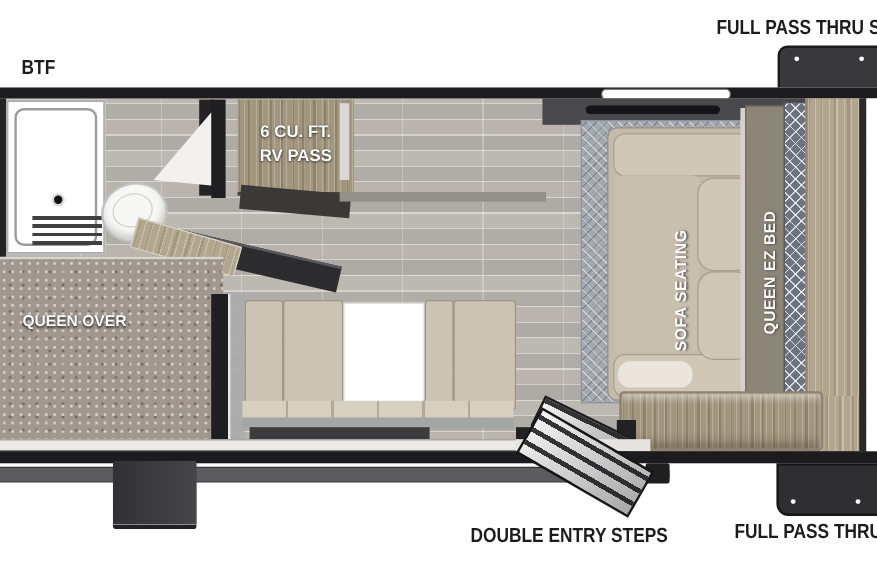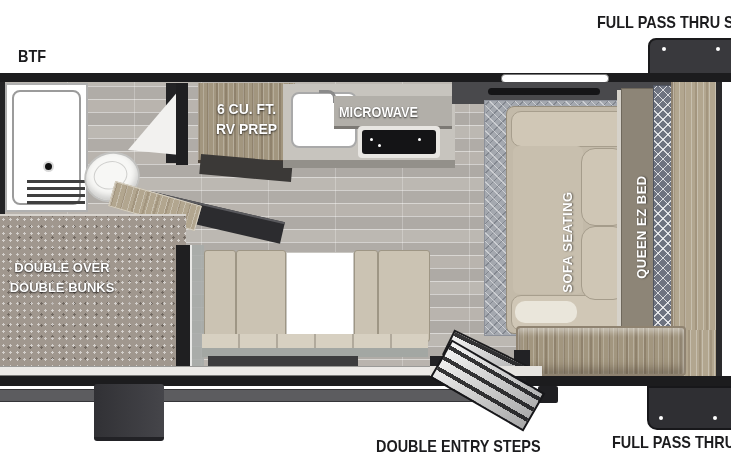--- a/index.html
+++ b/index.html
@@ -99,22 +99,6 @@
     <div class="abs" style="left:200px;top:85px;width:92px;height:20px;background:#3b3937;transform:rotate(5deg);"></div>
     <div class="abs" style="left:283px;top:13px;width:8px;height:64px;background:#dbd9d5;"></div>
 
-    <div class="abs" style="left:283px;top:11px;width:172px;height:76px;background:#c7c4be;border-bottom:3px solid #8e8b85;">
-      <div class="abs" style="left:8px;top:8px;width:62px;height:52px;background:#ffffff;border:2px solid #a9a9a9;border-radius:8px;">
-        <div class="abs" style="left:26px;top:-4px;width:14px;height:10px;border-top:3px solid #8a8a8a;border-right:3px solid #8a8a8a;border-radius:0 8px 0 0;"></div>
-      </div>
-      <div class="abs" style="left:51px;top:12px;width:118px;height:30px;background:#b2afa9;border-bottom:3px solid #7c7974;"></div>
-      <div class="abs wlbl" style="left:56px;top:19px;font-size:15px;">
-        <span class="cond">MICROWAVE</span>
-      </div>
-      <div class="abs" style="left:75px;top:42px;width:82px;height:32px;background:#e8e6e2;border-radius:4px;">
-        <div class="abs" style="left:4px;top:4px;width:74px;height:24px;background:#141416;border-radius:3px;">
-          <span class="dot" style="left:8px;top:8px;width:3px;height:3px;"></span>
-          <span class="dot" style="left:16px;top:14px;width:3px;height:3px;"></span>
-          <span class="dot" style="left:56px;top:8px;width:3px;height:3px;"></span>
-        </div>
-      </div>
-    </div>
     <div class="abs" style="left:283px;top:87px;width:172px;height:8px;background:#93908a;"></div>
 
     <div class="abs" style="left:452px;top:9px;width:219px;height:22px;background:#49494c;"></div>

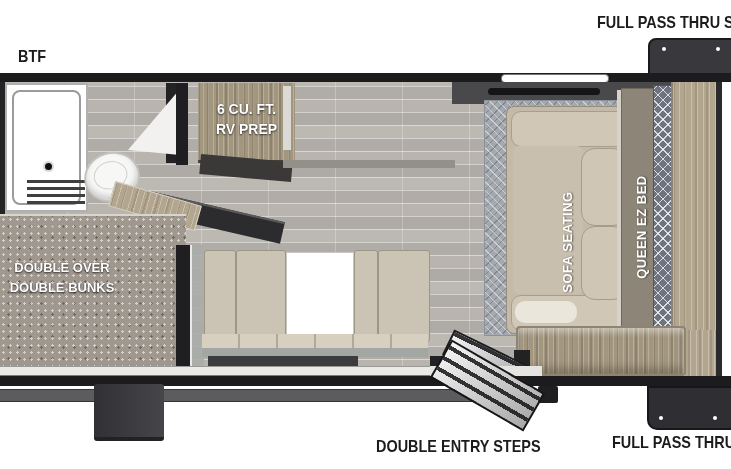--- a/index.html
+++ b/index.html
@@ -93,7 +93,7 @@
     <div class="abs woodv" style="left:186px;top:10px;width:97px;height:77px;border-bottom:3px solid #4b4239;margin-left:12px;">
       <div class="abs wlbl" style="left:0;top:16px;width:97px;font-size:14px;line-height:20px;text-align:center;">
         <span>6 CU. FT.</span><br>
-        <span>RV PREP</span>
+        <span>RV PASS</span>
       </div>
     </div>
     <div class="abs" style="left:200px;top:85px;width:92px;height:20px;background:#3b3937;transform:rotate(5deg);"></div>

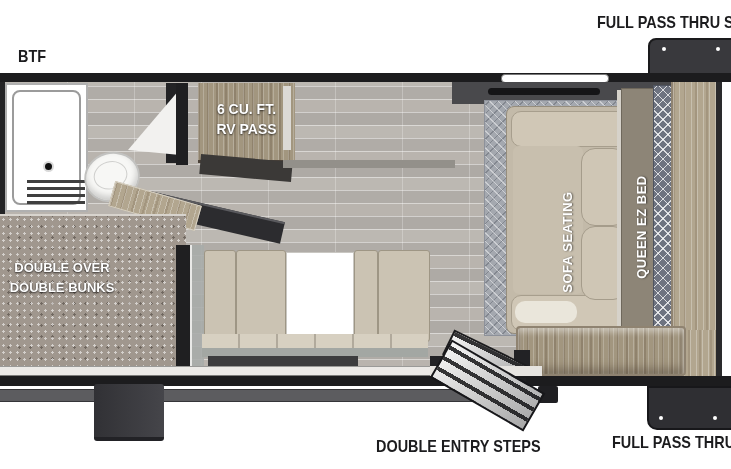--- a/index.html
+++ b/index.html
@@ -82,7 +82,7 @@
     <div class="abs woodlight" style="left:110px;top:120px;width:88px;height:24px;transform:rotate(16deg);border:1px solid #d9d3c6;"></div>
     <div class="abs speckle" style="left:0;top:141px;width:186px;height:154px;border-top:2px solid #d8d4ce;">
       <div class="abs wlbl" style="left:0;top:42px;width:124px;font-size:13px;line-height:20px;text-align:center;">
-        <span>DOUBLE OVER</span><br>
+        <span>QUEEN OVER</span><br>
         <span>DOUBLE BUNKS</span>
       </div>
     </div>

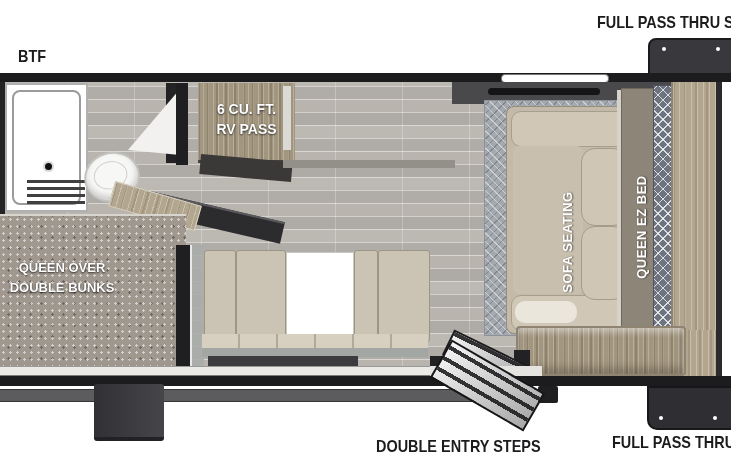--- a/index.html
+++ b/index.html
@@ -83,7 +83,6 @@
     <div class="abs speckle" style="left:0;top:141px;width:186px;height:154px;border-top:2px solid #d8d4ce;">
       <div class="abs wlbl" style="left:0;top:42px;width:124px;font-size:13px;line-height:20px;text-align:center;">
         <span>QUEEN OVER</span><br>
-        <span>DOUBLE BUNKS</span>
       </div>
     </div>
 

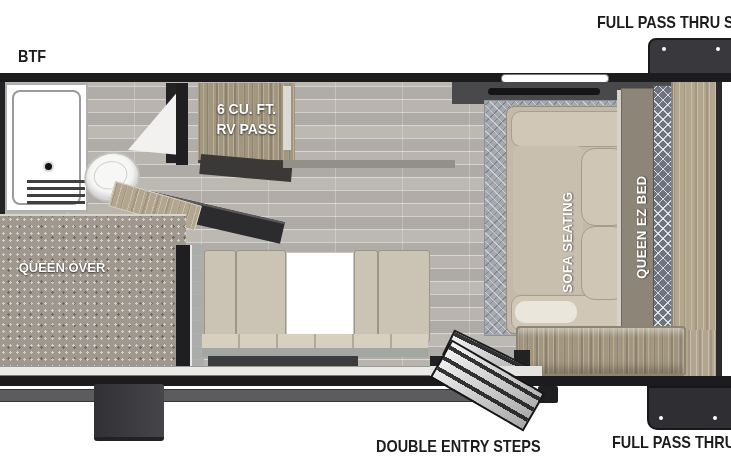--- a/index.html
+++ b/index.html
@@ -168,7 +168,7 @@
   <div class="abs blk" style="left:597px;top:14px;">
     <span class="cond">FULL PASS THRU STO</span>
   </div>
-  <div class="abs blk" style="left:376px;top:438px;">
+  <div class="abs blk" style="left:392px;top:438px;">
     <span class="cond">DOUBLE ENTRY STEPS</span>
   </div>
   <div class="abs blk" style="left:612px;top:434px;">

